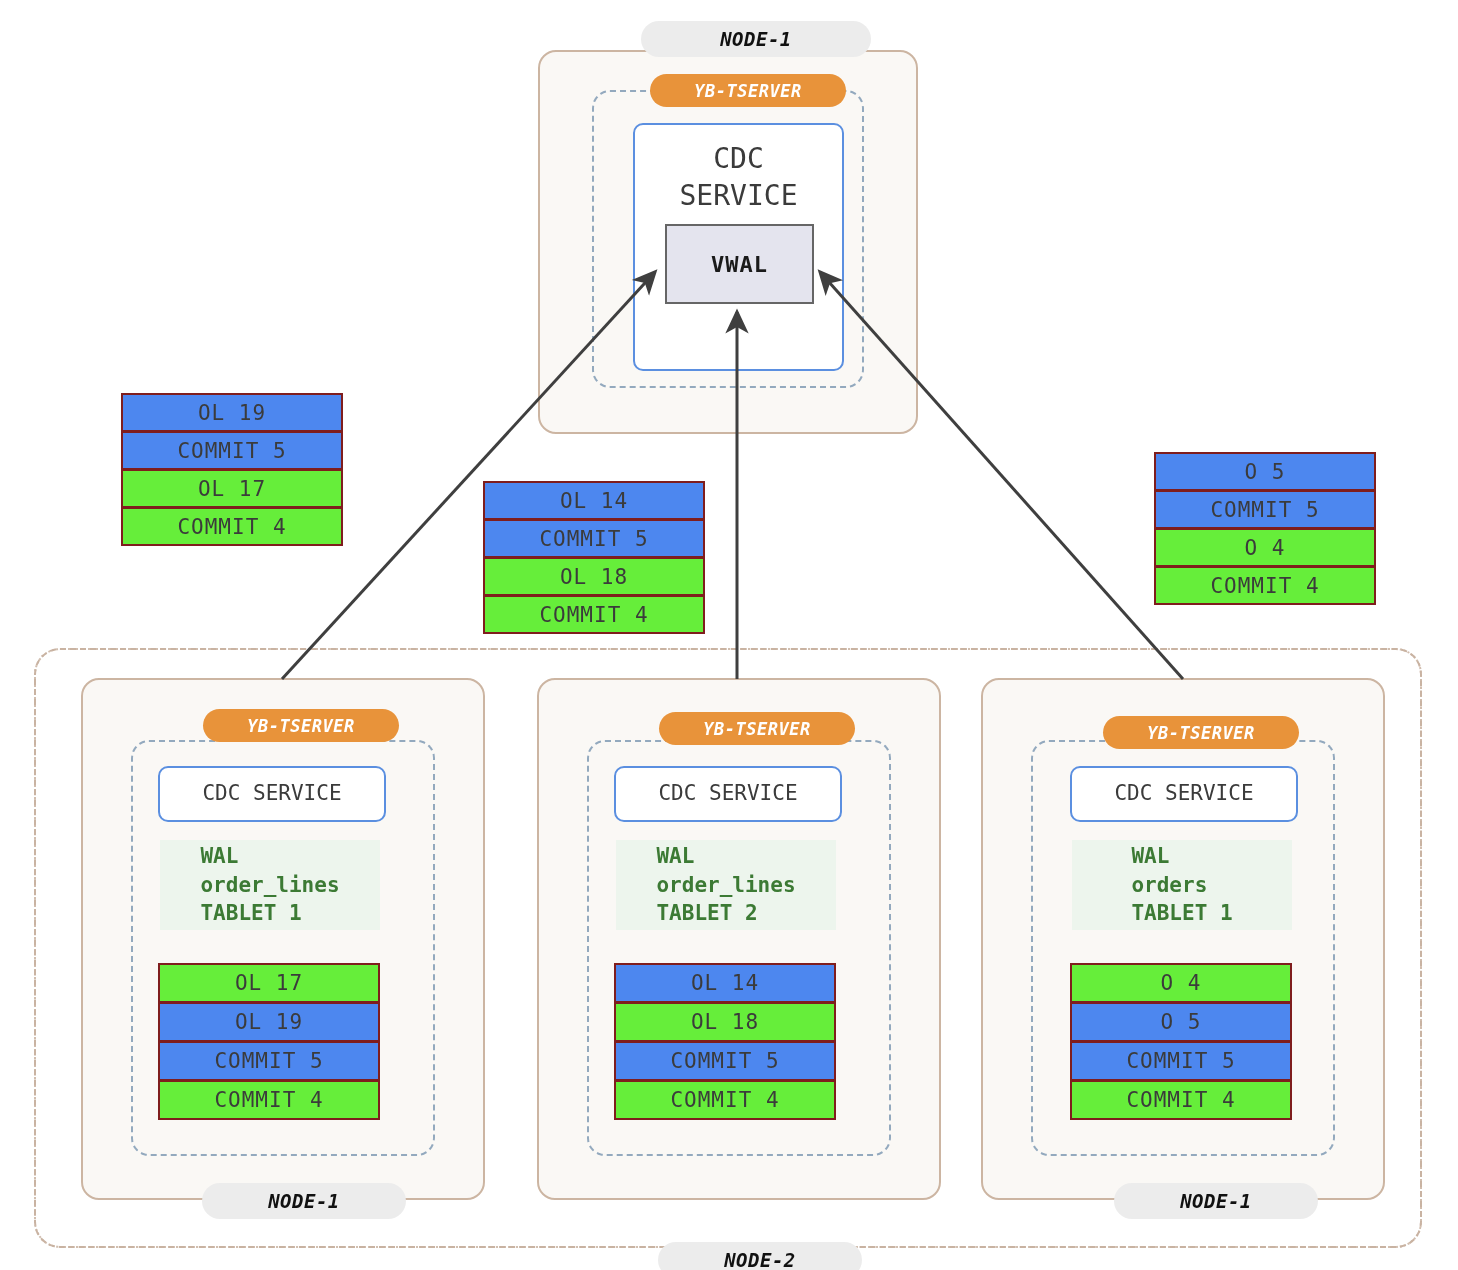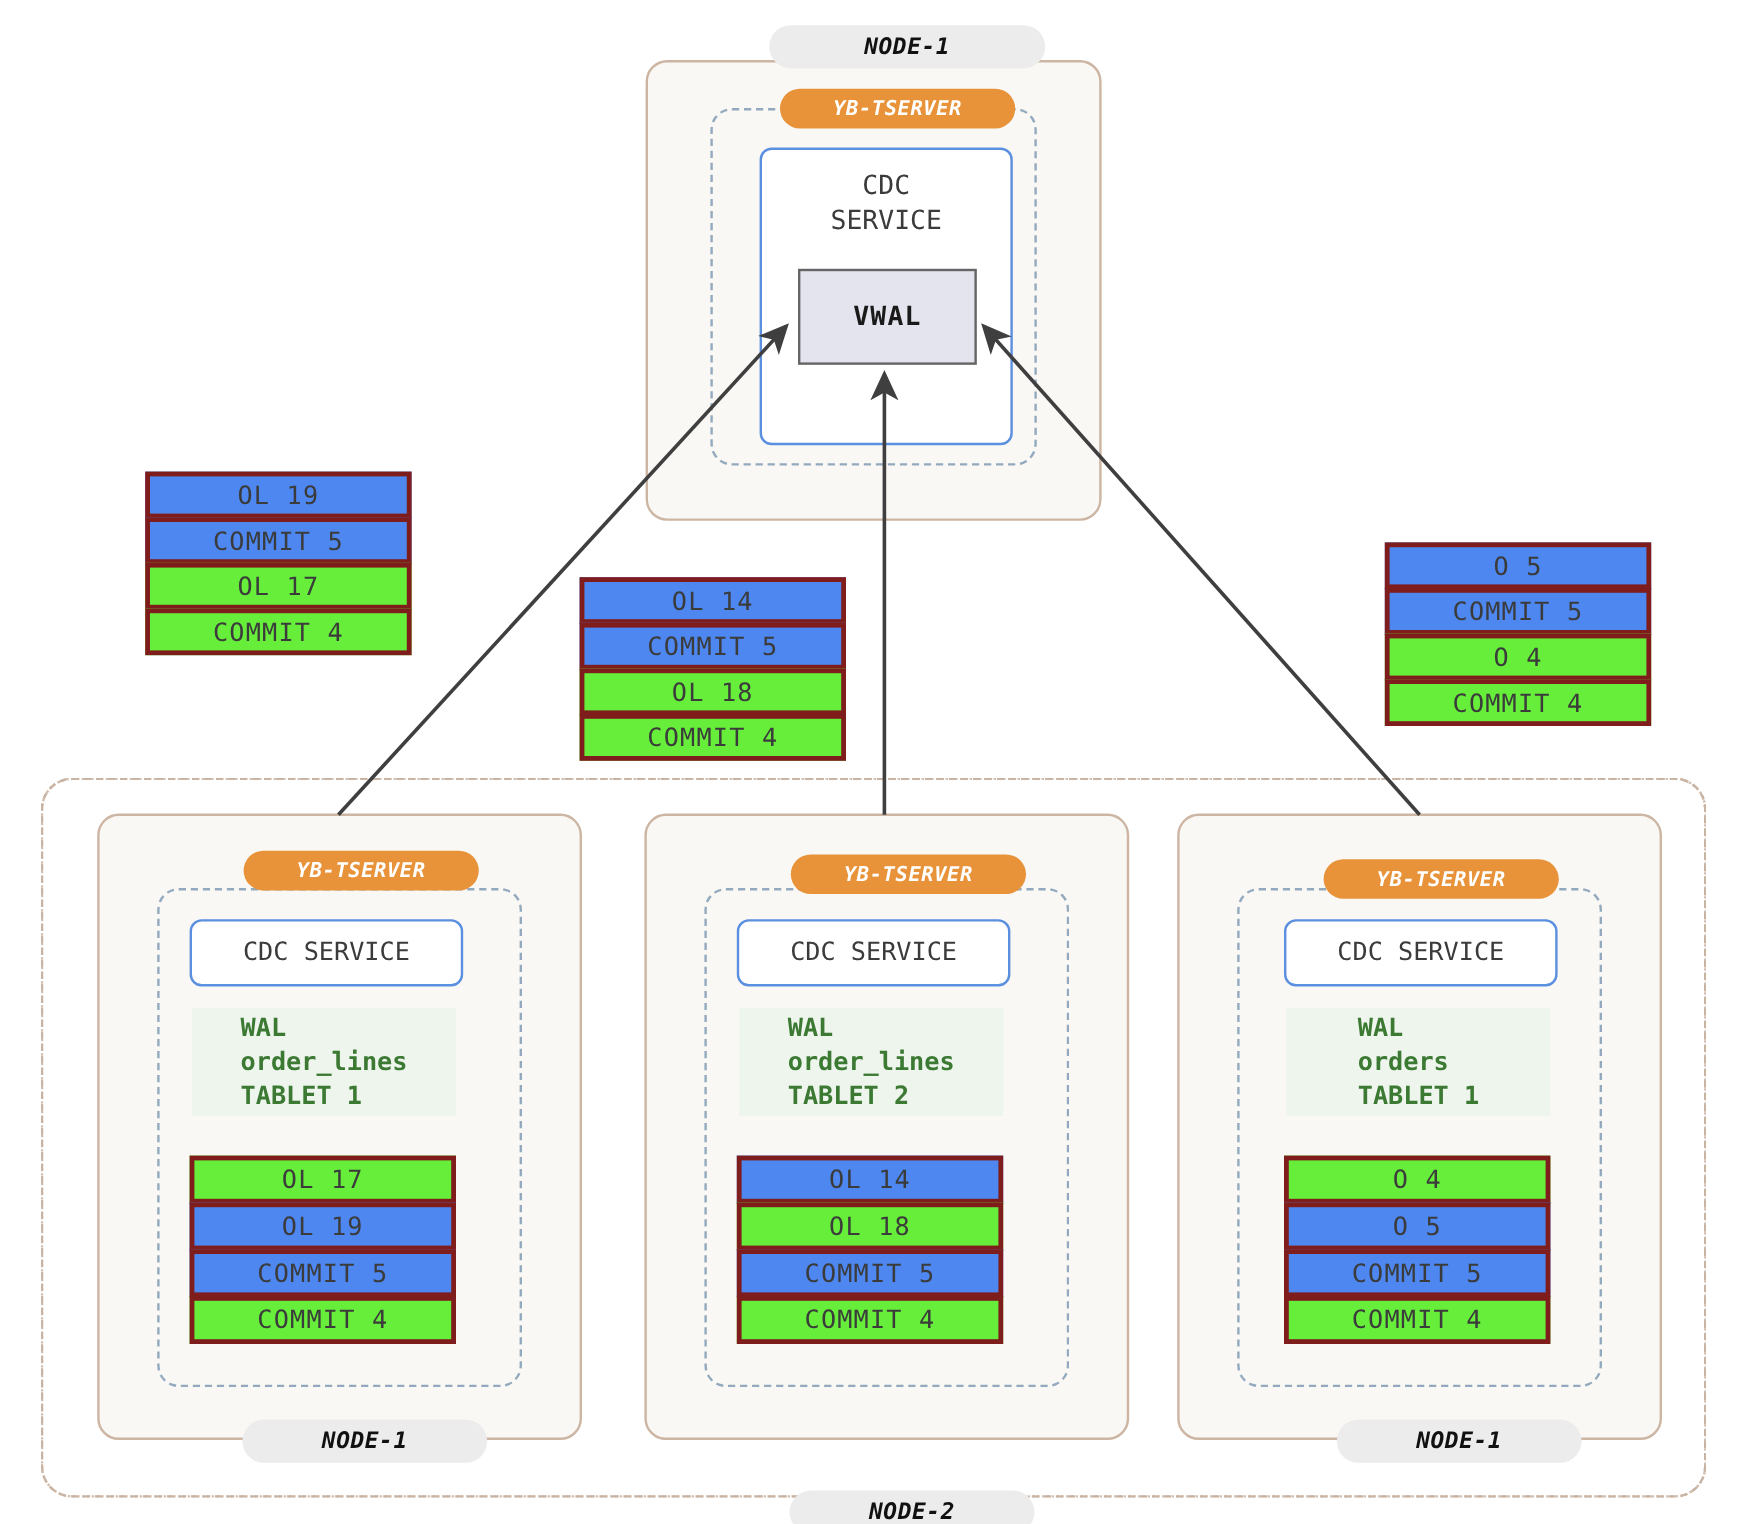--- a/index.html
+++ b/index.html
@@ -45,7 +45,7 @@
     display:flex;align-items:flex-start;justify-content:center;
   }
   .cdc-box .cdc-label{
-    text-align:center;color:#3b3b3b;font-size:22px;line-height:1.32;
+    text-align:center;color:#3b3b3b;font-size:28px;line-height:1.32;
     white-space:pre-line;font-weight:normal;
   }
   .cdc-box.small{align-items:center;}

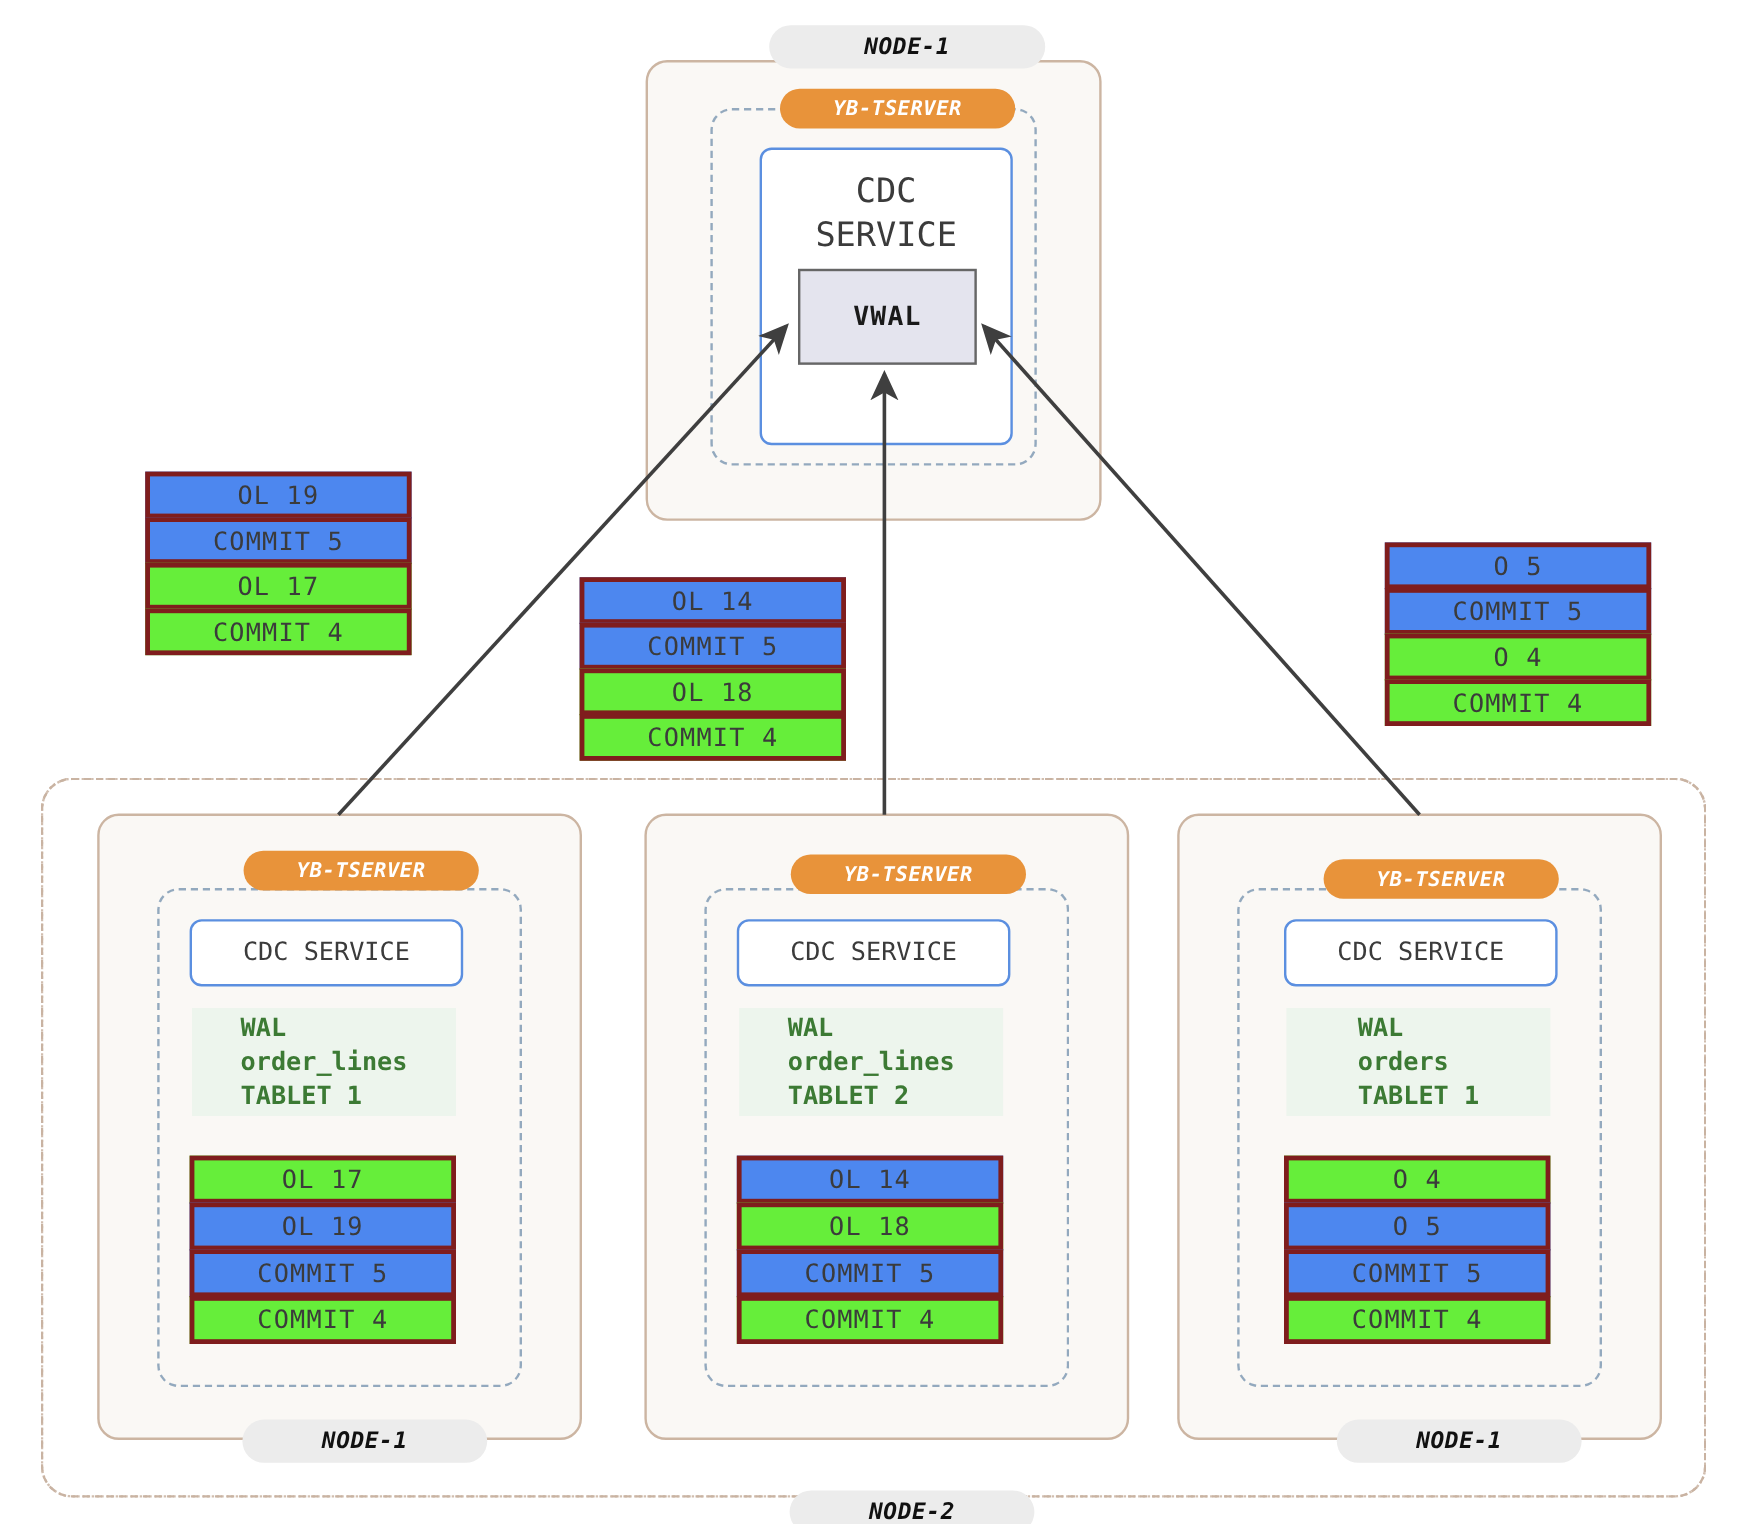--- a/index.html
+++ b/index.html
@@ -74,7 +74,7 @@
   .rec{
     box-sizing:border-box;
     display:flex;align-items:center;justify-content:center;
-    border:4px solid #7f1d1d;
+    border:2px solid #7f1d1d;
     color:#3b3b3b;font-size:21px;letter-spacing:1px;
     margin-top:-1px;
   }

